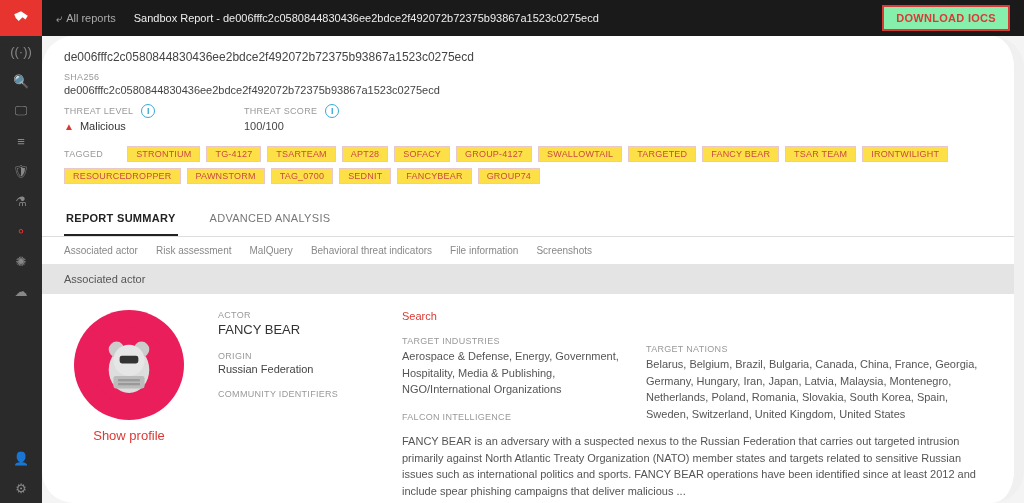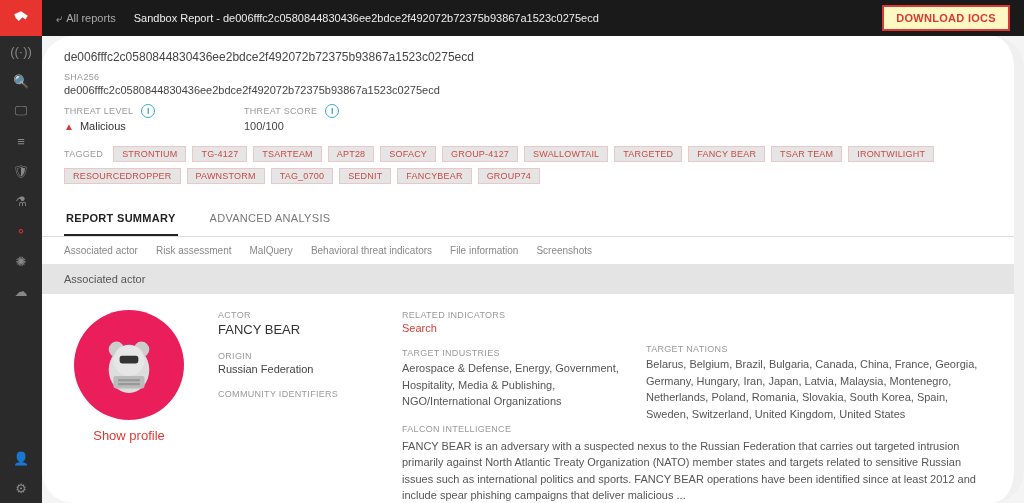--- a/index.html
+++ b/index.html
@@ -13,7 +13,7 @@
     .hdr{ height:36px; background:#1a1a1a; color:#ccc; display:flex; align-items:center; padding:0 14px; font-size:11px; }
     .hdr-back{ color:#aaa; margin-right:18px; display:flex; align-items:center; gap:4px; cursor:pointer;}
     .hdr-title{ color:#eee; }
-    .hdr-btn{ margin-left:auto; border:2px solid #d93a35; color:#d93a35; background:#fef9c3; padding:5px 12px; font-size:11px; font-weight:600; letter-spacing:.3px; cursor:pointer;}
+    .hdr-btn{ margin-left:auto; border:2px solid #d93a35; color:#d93a35; background:#86efac; padding:5px 12px; font-size:11px; font-weight:600; letter-spacing:.3px; cursor:pointer;}
     .scroll{ flex:1; overflow-y:auto; background:#fff; border-right:10px solid #f0f0f0;border-radius:32px;}
     .sec-pad{ padding:10px 22px; }
     .hash-line{ font-size:12px; color:#444; padding:14px 22px 8px; }

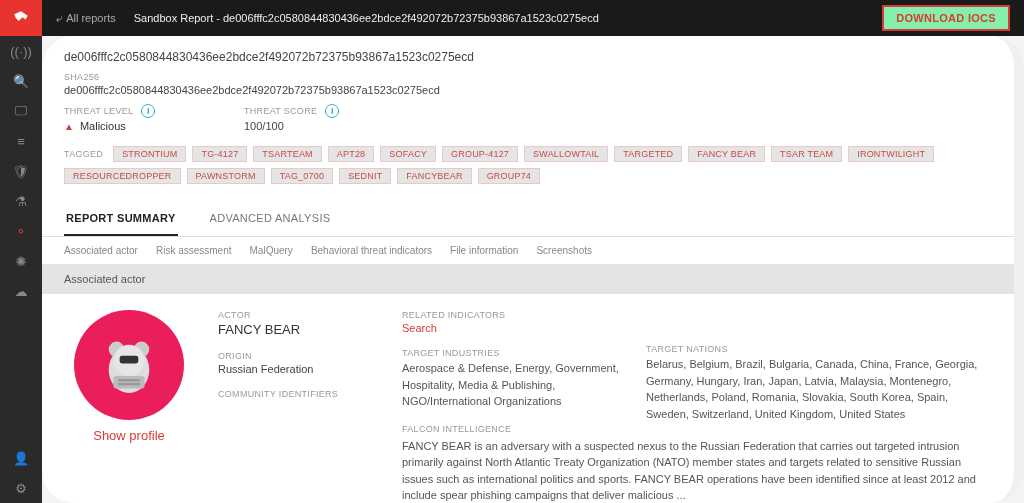--- a/index.html
+++ b/index.html
@@ -25,7 +25,7 @@
     .tri{ color:#d93a35; font-size:10px;}
     .info-i{ display:inline-flex;width:14px;height:14px;border:1.5px solid #3aa9d4;border-radius:50%;color:#3aa9d4;align-items:center;justify-content:center;font-size:9px;font-weight:700;margin-left:4px;}
     .tag-row{ padding:4px 22px 12px; display:flex; flex-wrap:wrap; gap:6px; align-items:center;}
-    .tag-lead{ font-size:9px; color:#999; letter-spacing:.3px; margin-right:4px;}
+    .tag-lead{ font-size:9px; color:#999; letter-spacing:.3px; margin-right:18px;}
     .tag{ border:1px solid #e8c8c8; color:#c94a44; background:#e5e5e5; padding:2px 8px; font-size:9px; letter-spacing:.2px;}
     .tabs{ display:flex; gap:30px; padding:0 22px; border-bottom:1px solid #ddd; margin-top:6px;}
     .tab{ padding:10px 2px; font-size:11px; color:#777; letter-spacing:.3px; cursor:pointer;}

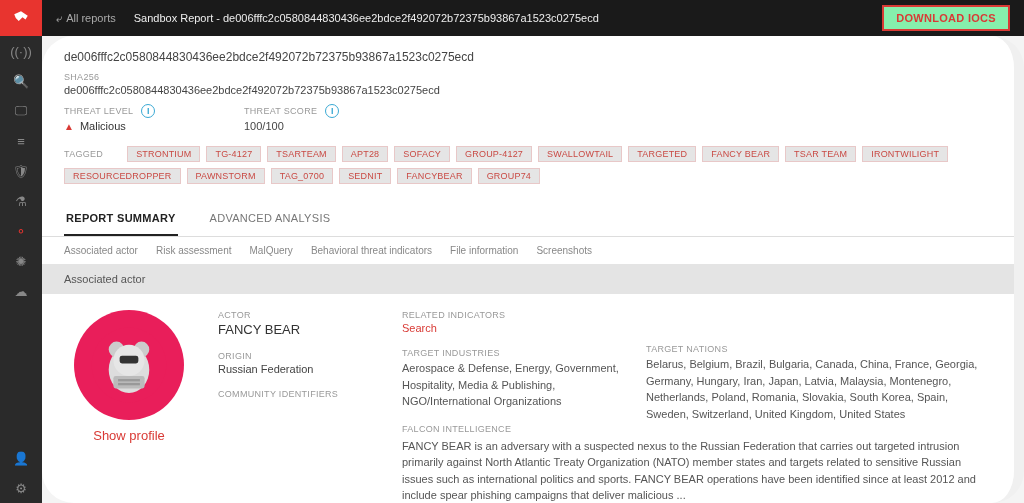--- a/index.html
+++ b/index.html
@@ -26,7 +26,7 @@
     .info-i{ display:inline-flex;width:14px;height:14px;border:1.5px solid #3aa9d4;border-radius:50%;color:#3aa9d4;align-items:center;justify-content:center;font-size:9px;font-weight:700;margin-left:4px;}
     .tag-row{ padding:4px 22px 12px; display:flex; flex-wrap:wrap; gap:6px; align-items:center;}
     .tag-lead{ font-size:9px; color:#999; letter-spacing:.3px; margin-right:18px;}
-    .tag{ border:1px solid #e8c8c8; color:#c94a44; background:#e5e5e5; padding:2px 8px; font-size:9px; letter-spacing:.2px;}
+    .tag{ border:1px solid #e8c8c8; color:#c94a44; background:#fde047; padding:2px 8px; font-size:9px; letter-spacing:.2px;}
     .tabs{ display:flex; gap:30px; padding:0 22px; border-bottom:1px solid #ddd; margin-top:6px;}
     .tab{ padding:10px 2px; font-size:11px; color:#777; letter-spacing:.3px; cursor:pointer;}
     .tab.active{ color:#222; font-weight:600; border-bottom:2px solid #222;}

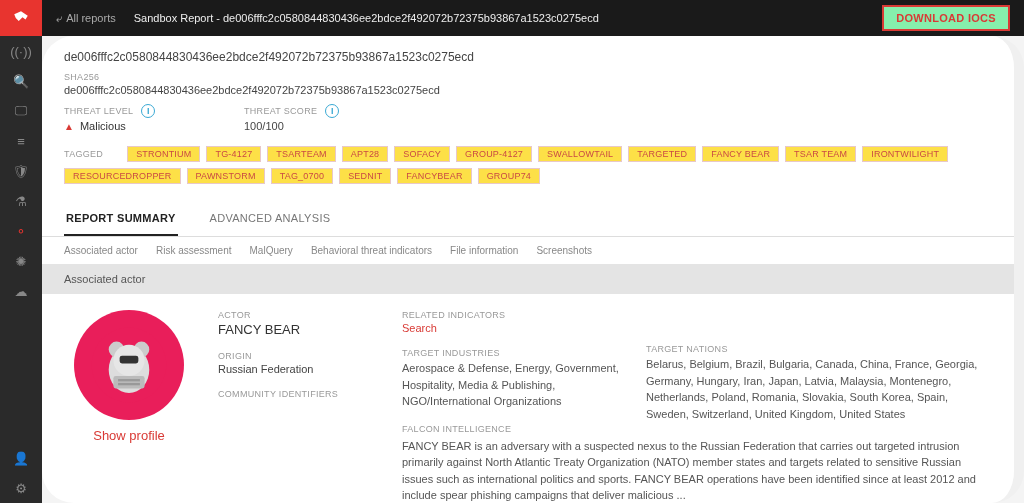--- a/index.html
+++ b/index.html
@@ -180,7 +180,6 @@
 
         <div class="det-col2">
           <div class="det-block">
-              <div class="lbl">RELATED INDICATORS</div>
               <div class="val link">Search</div>
             </div>
           <div class="det-block">

